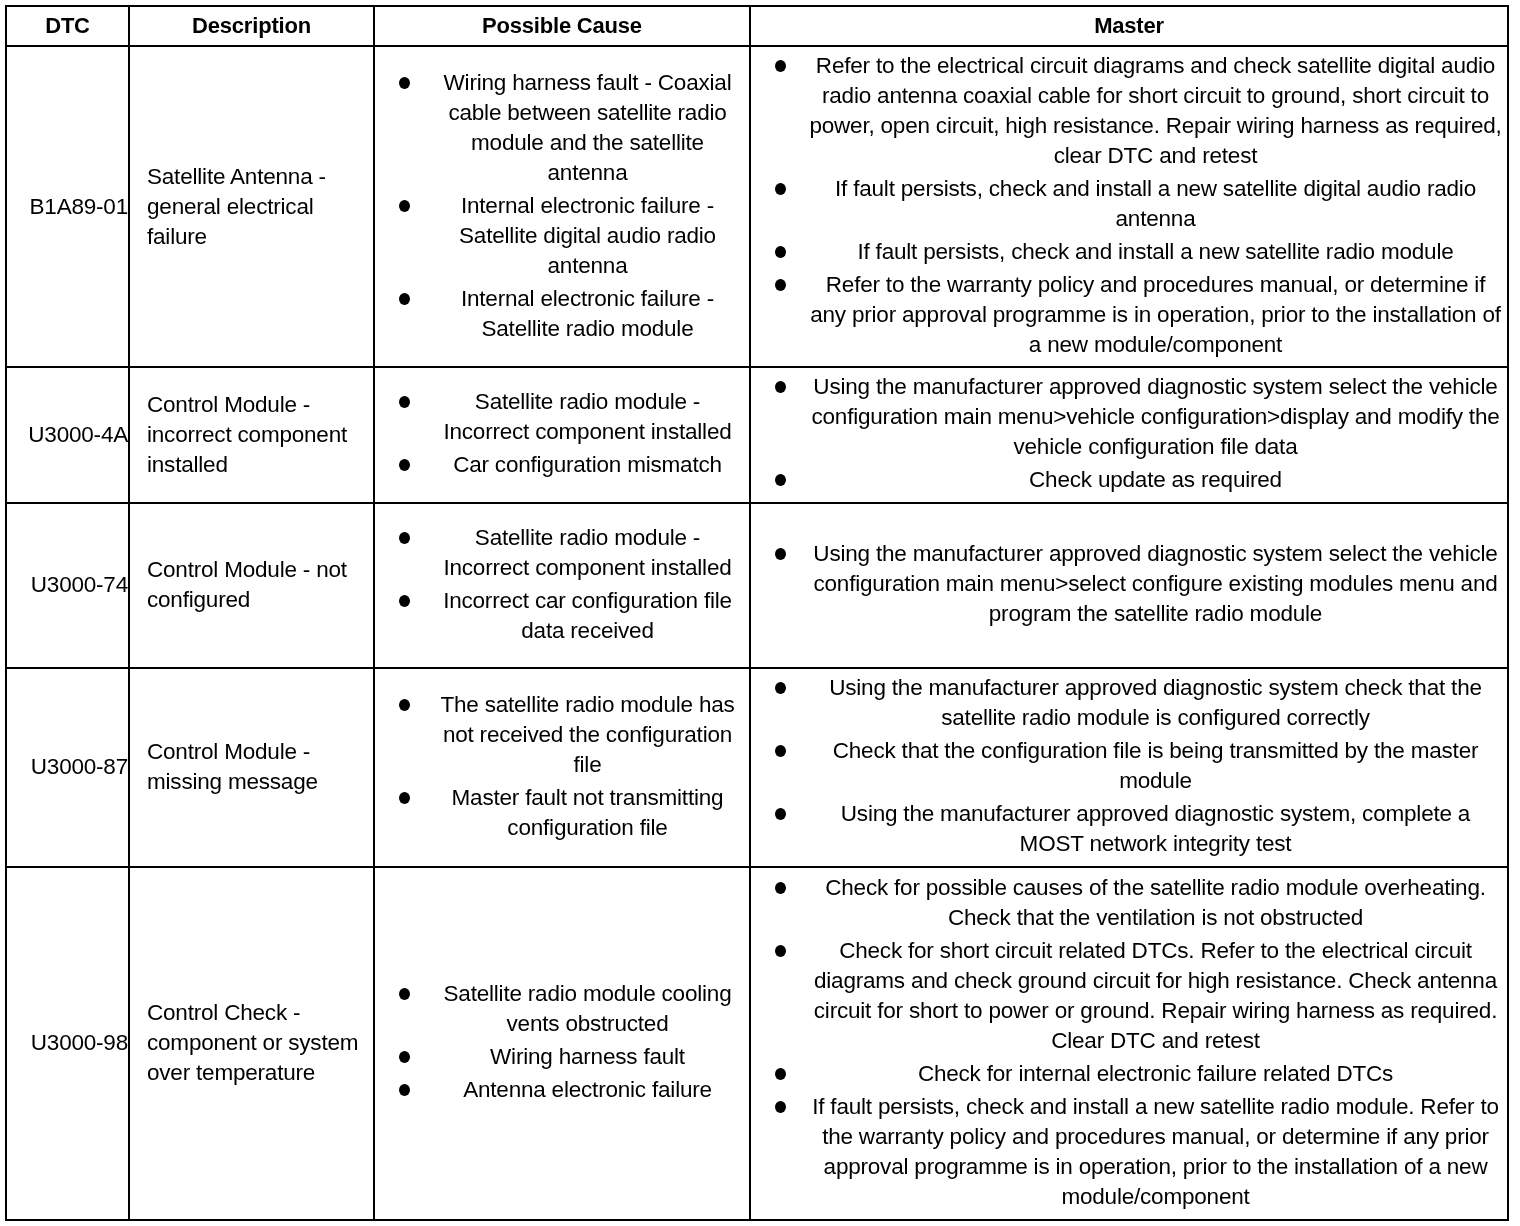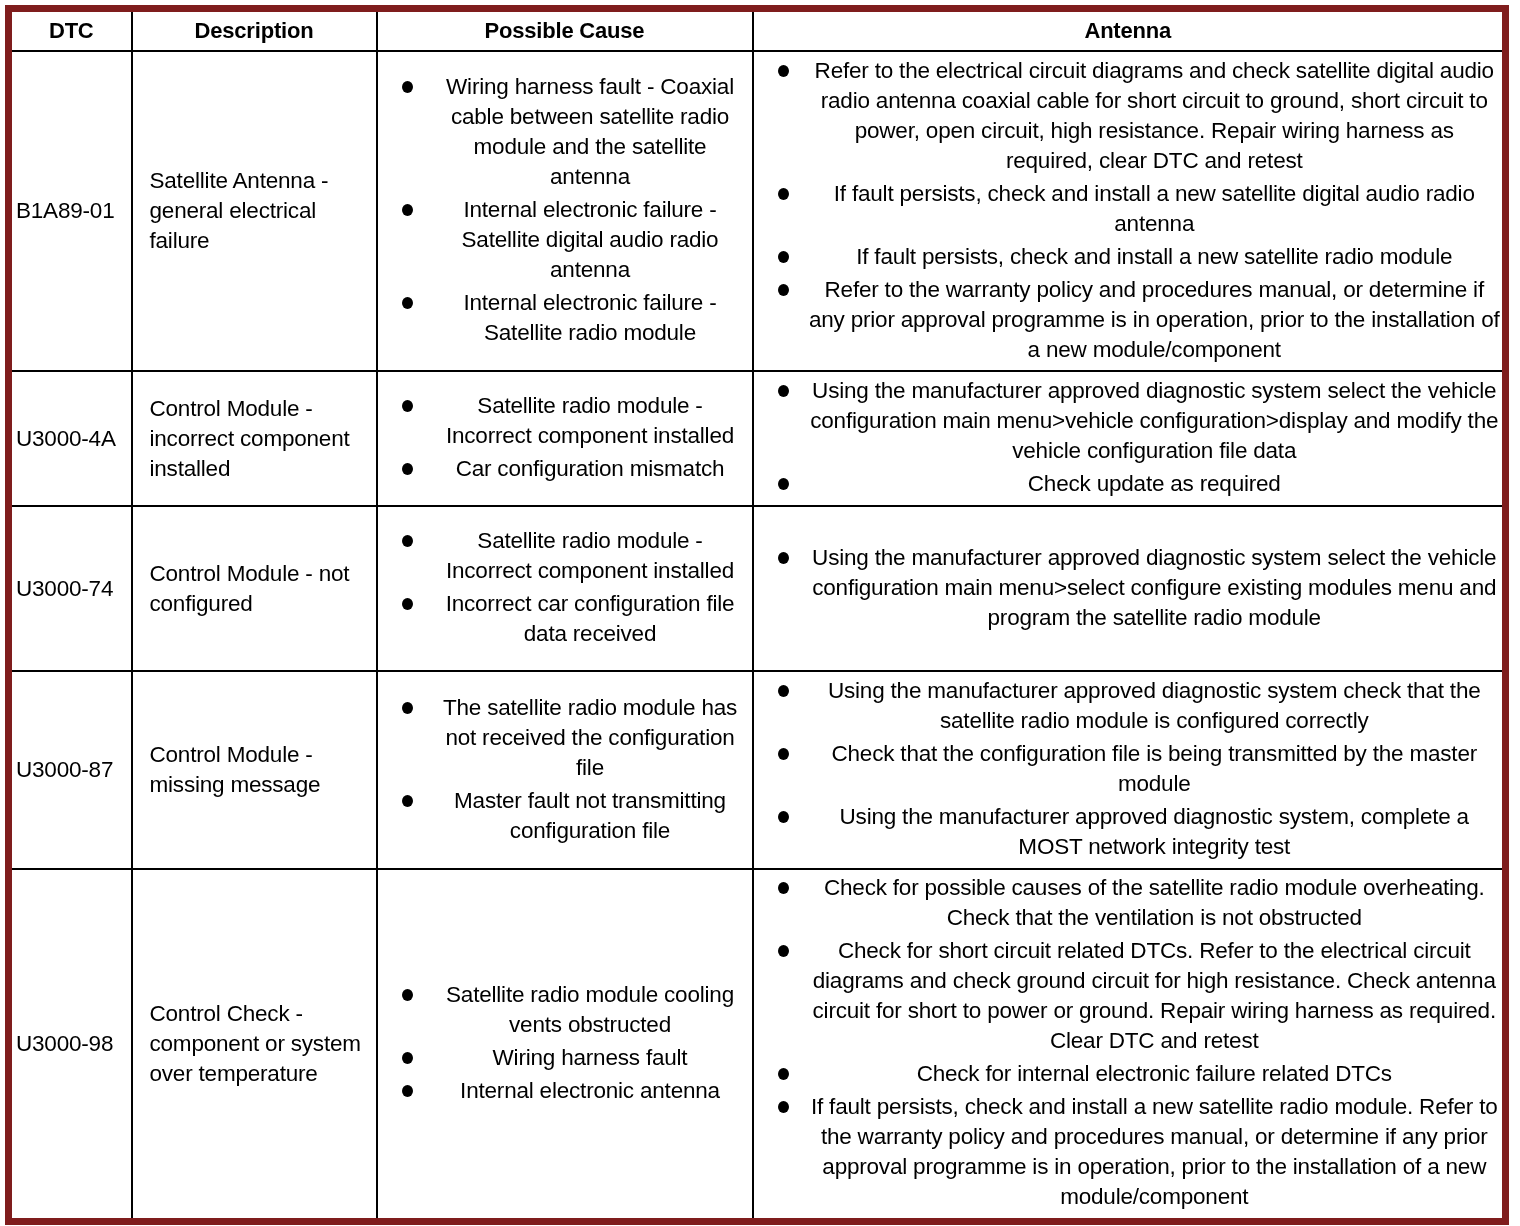--- a/index.html
+++ b/index.html
@@ -23,7 +23,7 @@
       height: 1216px;
       border-collapse: collapse;
       table-layout: fixed;
-      border: 7px solid #7f1d1d;
+      border: 2px solid #7f1d1d;
       box-sizing: border-box;
     }
     .dtc-table th, .dtc-table td {

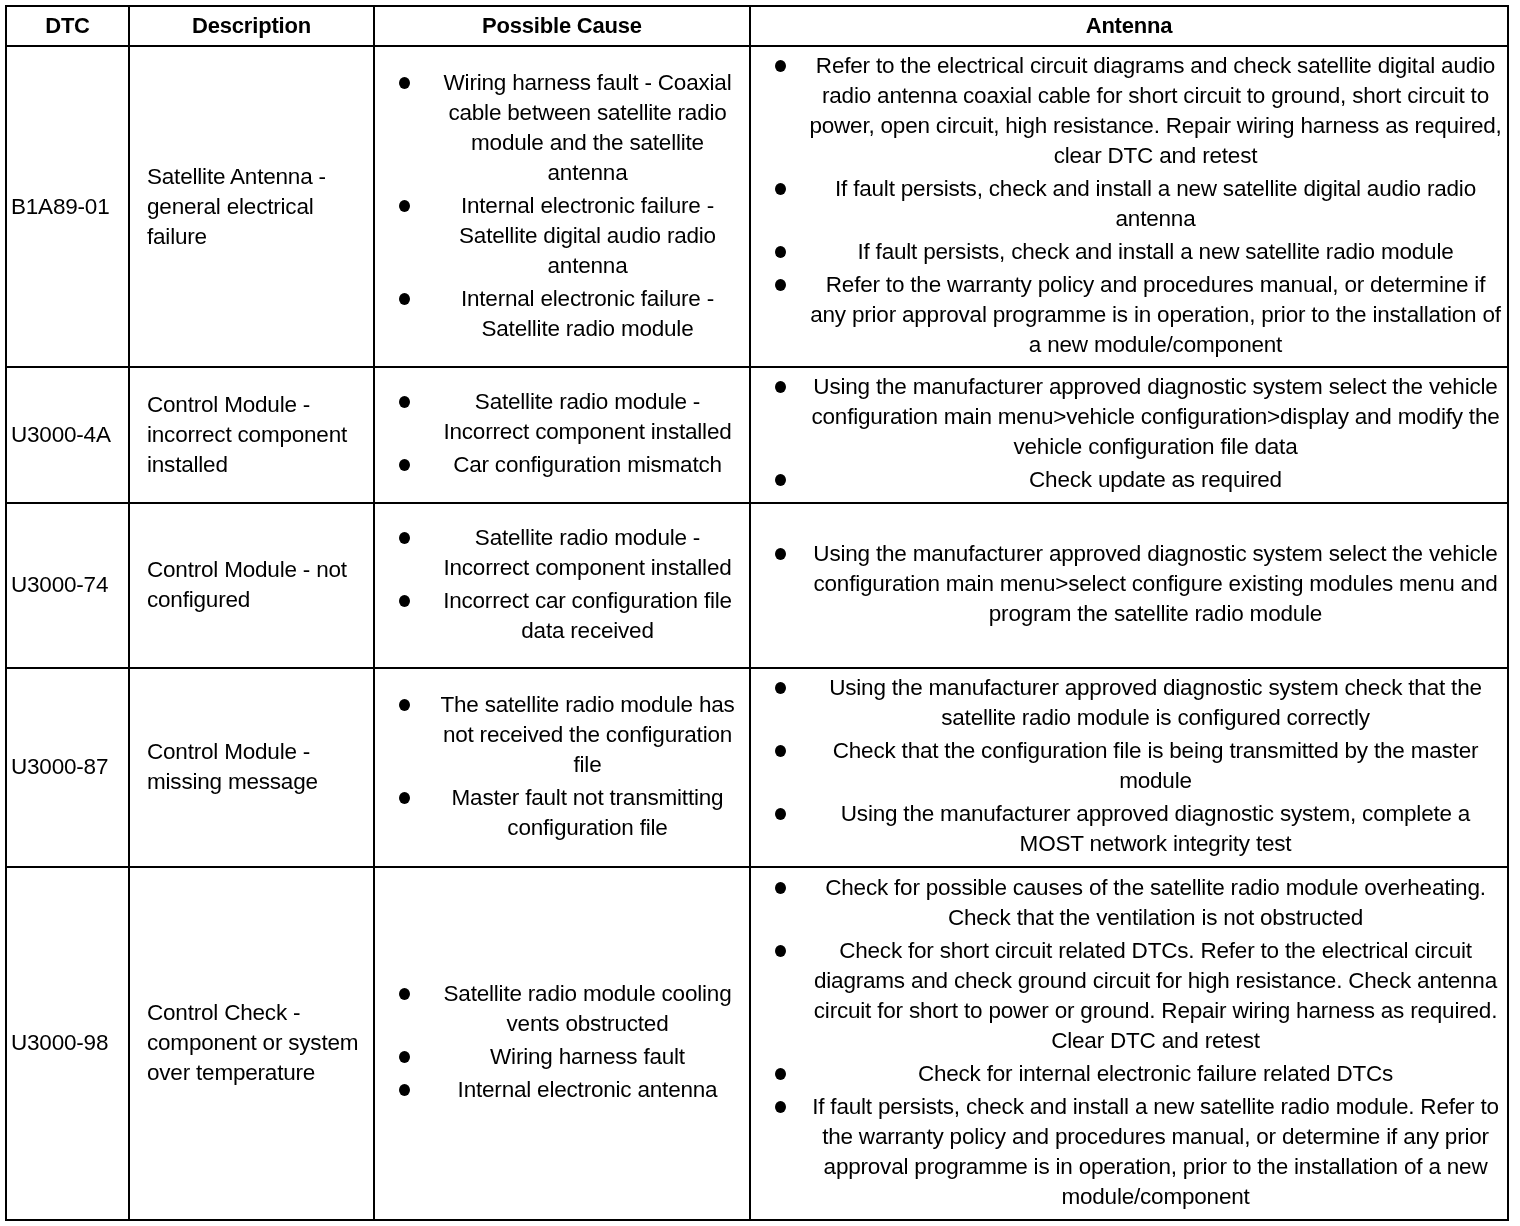--- a/index.html
+++ b/index.html
@@ -104,7 +104,7 @@
       <th>DTC</th>
       <th>Description</th>
       <th>Possible Cause</th>
-      <th>Antenna</th>
+      <th>Master</th>
     </tr>
   </thead>
   <tbody>

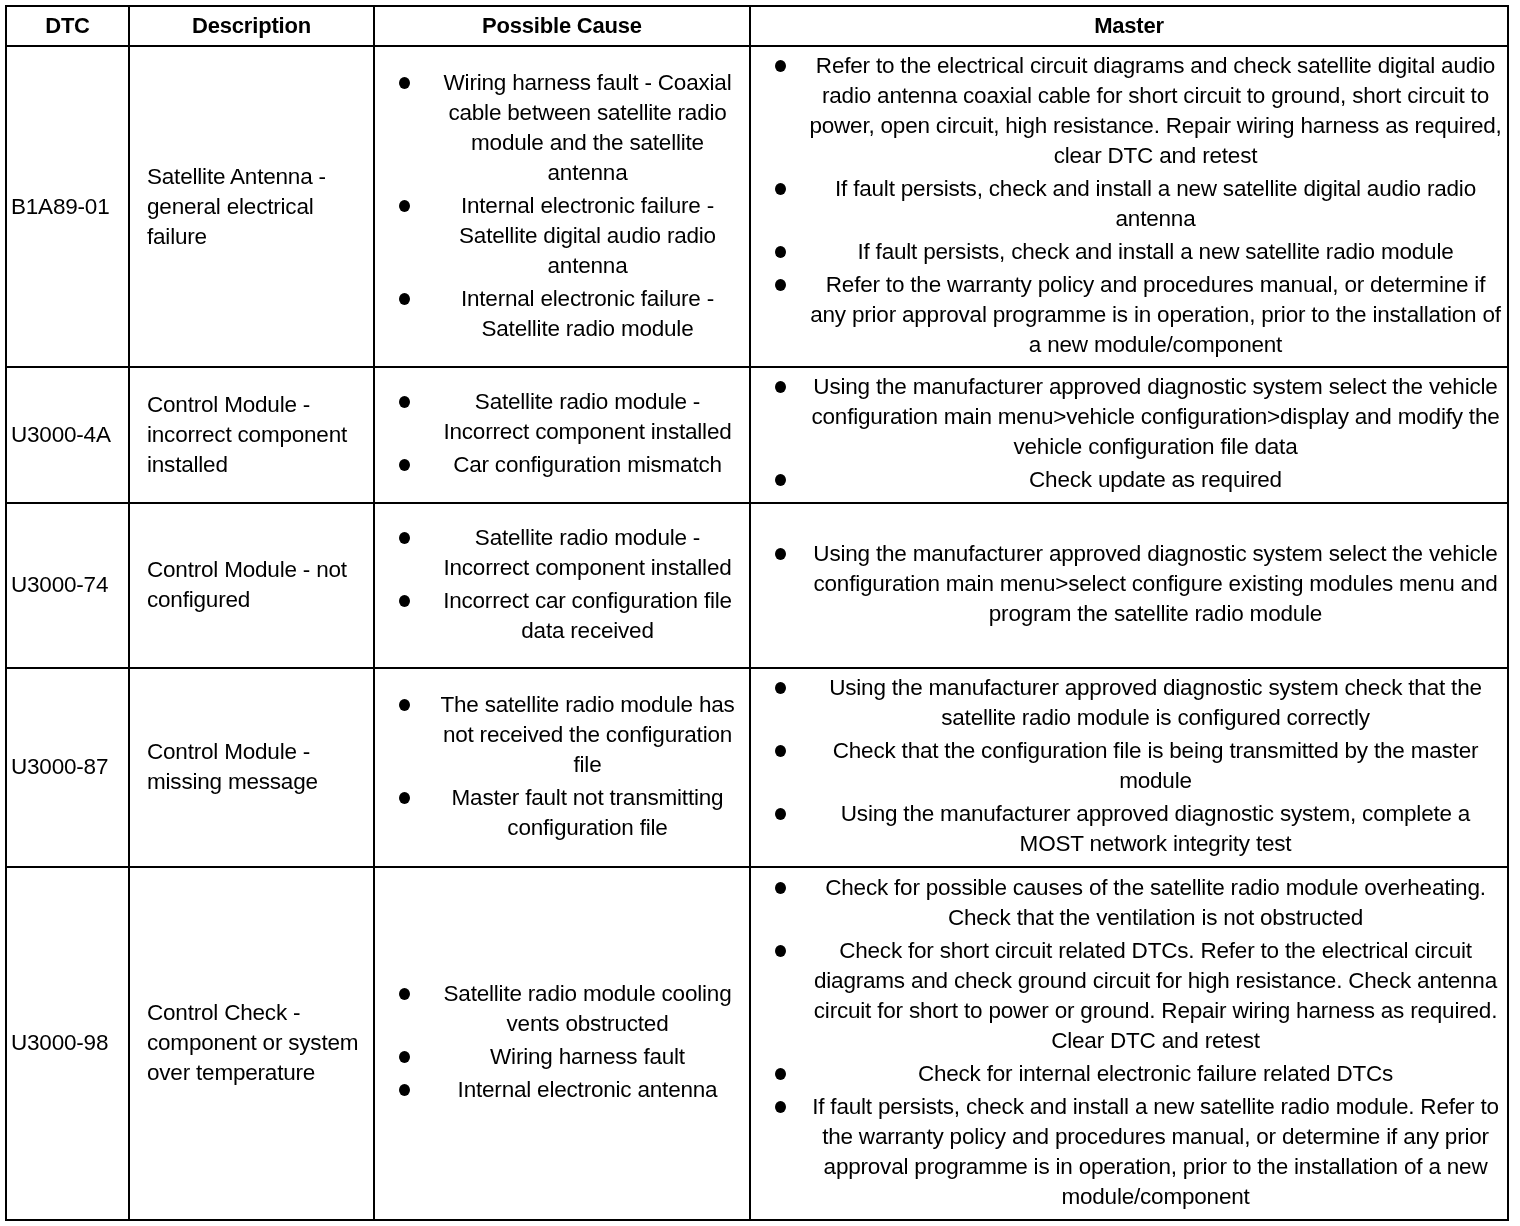--- a/index.html
+++ b/index.html
@@ -47,7 +47,7 @@
 
     td.cell-dtc {
       padding-left: 4px;
-      text-align: left;
+      text-align: right;
       white-space: nowrap;
     }
     td.cell-desc {

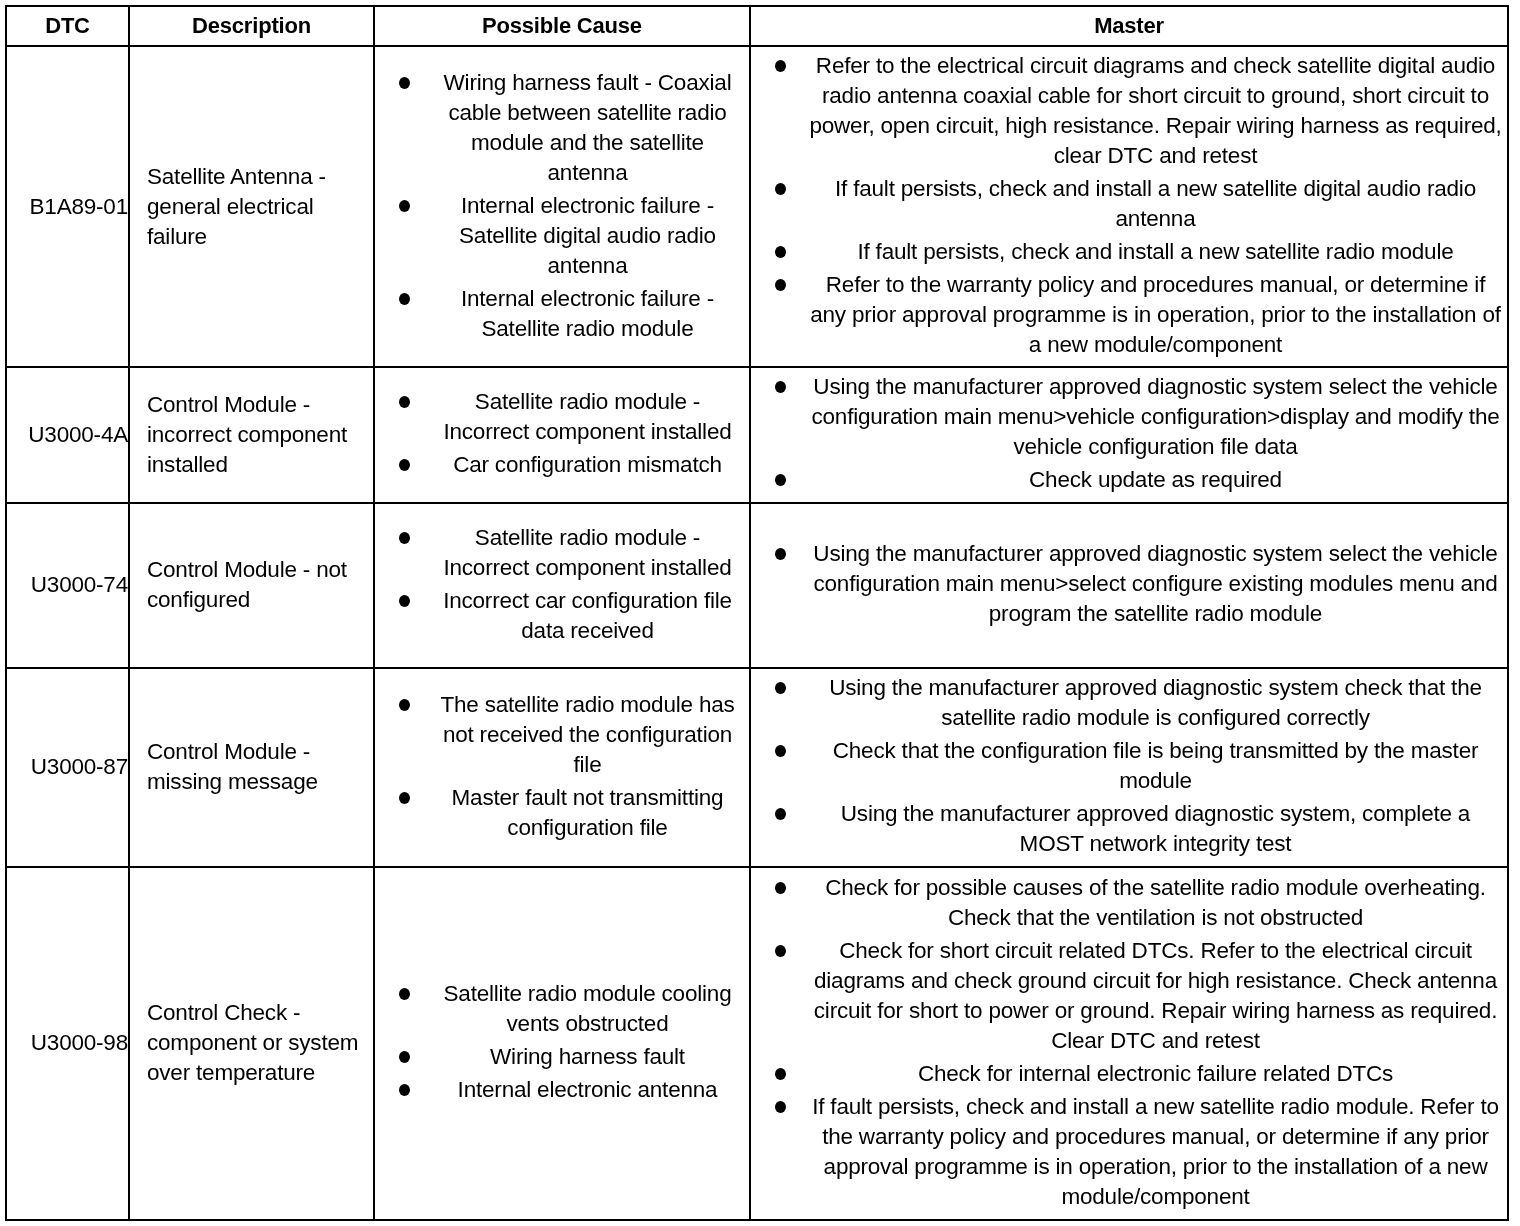--- a/index.html
+++ b/index.html
@@ -187,7 +187,7 @@
         <ul class="bullets">
           <li><span class="bullet-icon"></span><span>Satellite radio module cooling vents obstructed</span></li>
           <li><span class="bullet-icon"></span><span>Wiring harness fault</span></li>
-          <li><span class="bullet-icon"></span><span>Internal electronic antenna</span></li>
+          <li><span class="bullet-icon"></span><span>Antenna electronic failure</span></li>
         </ul>
       </td>
       <td class="cell-action">

